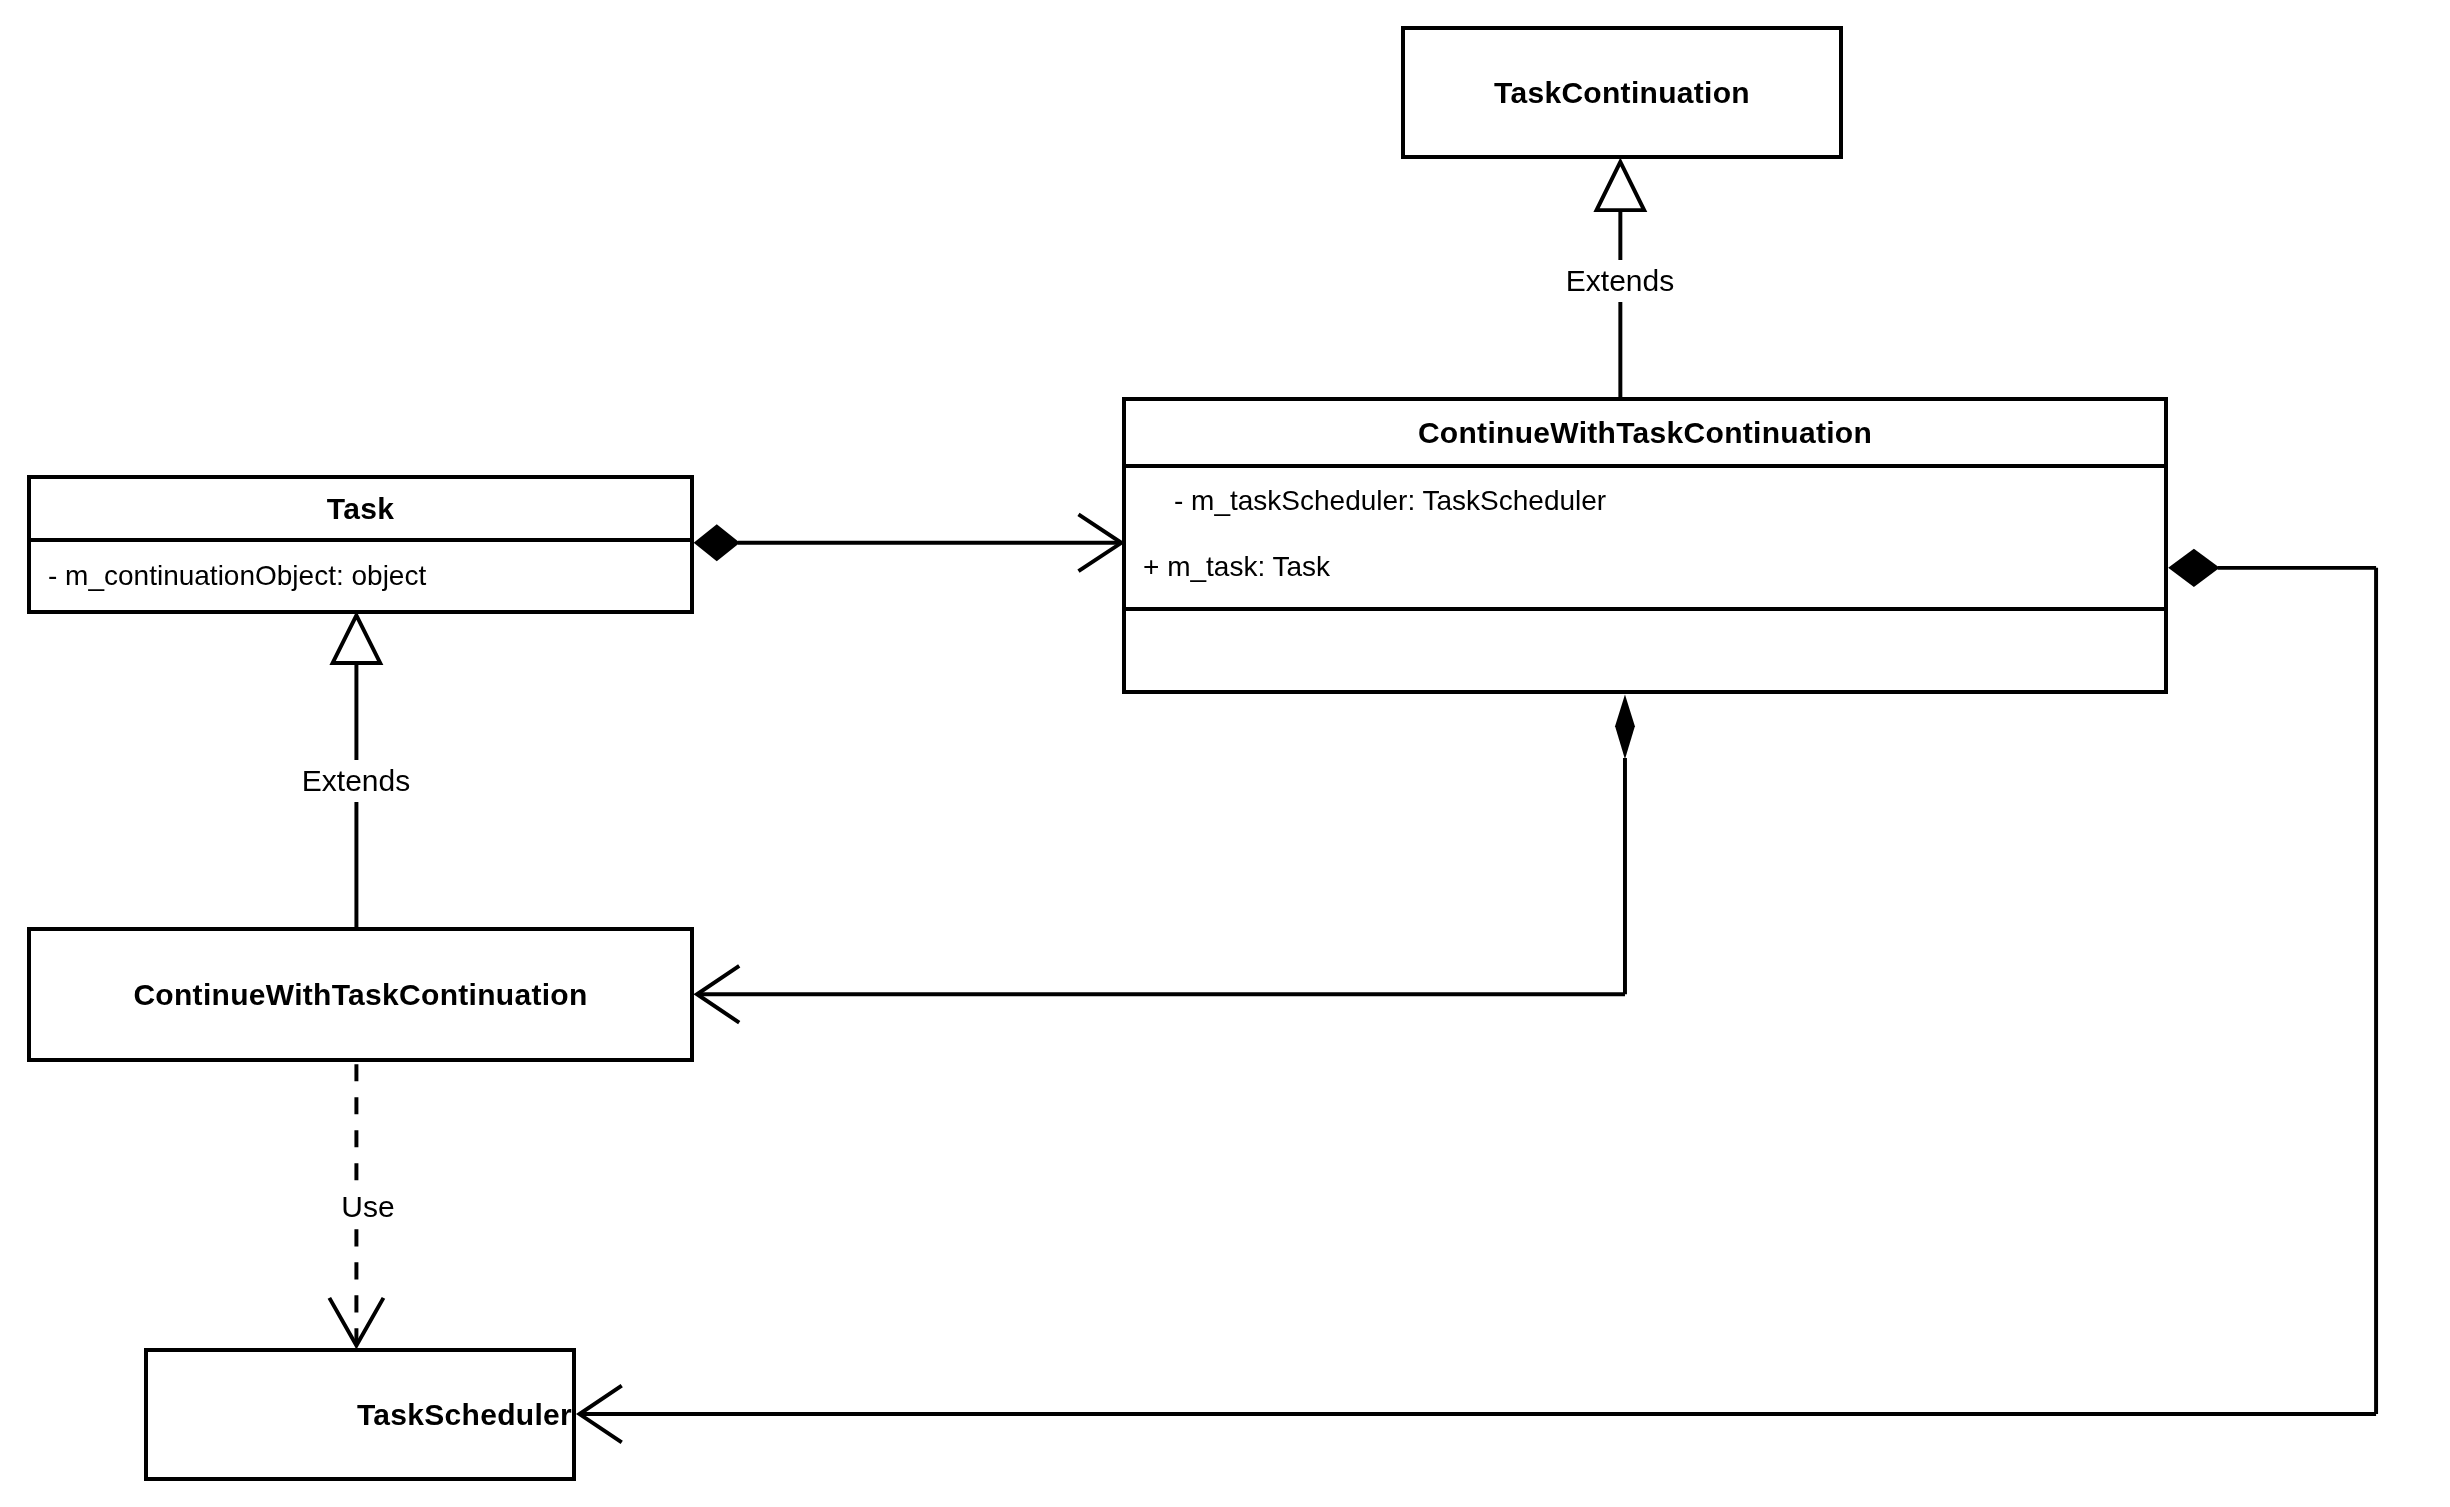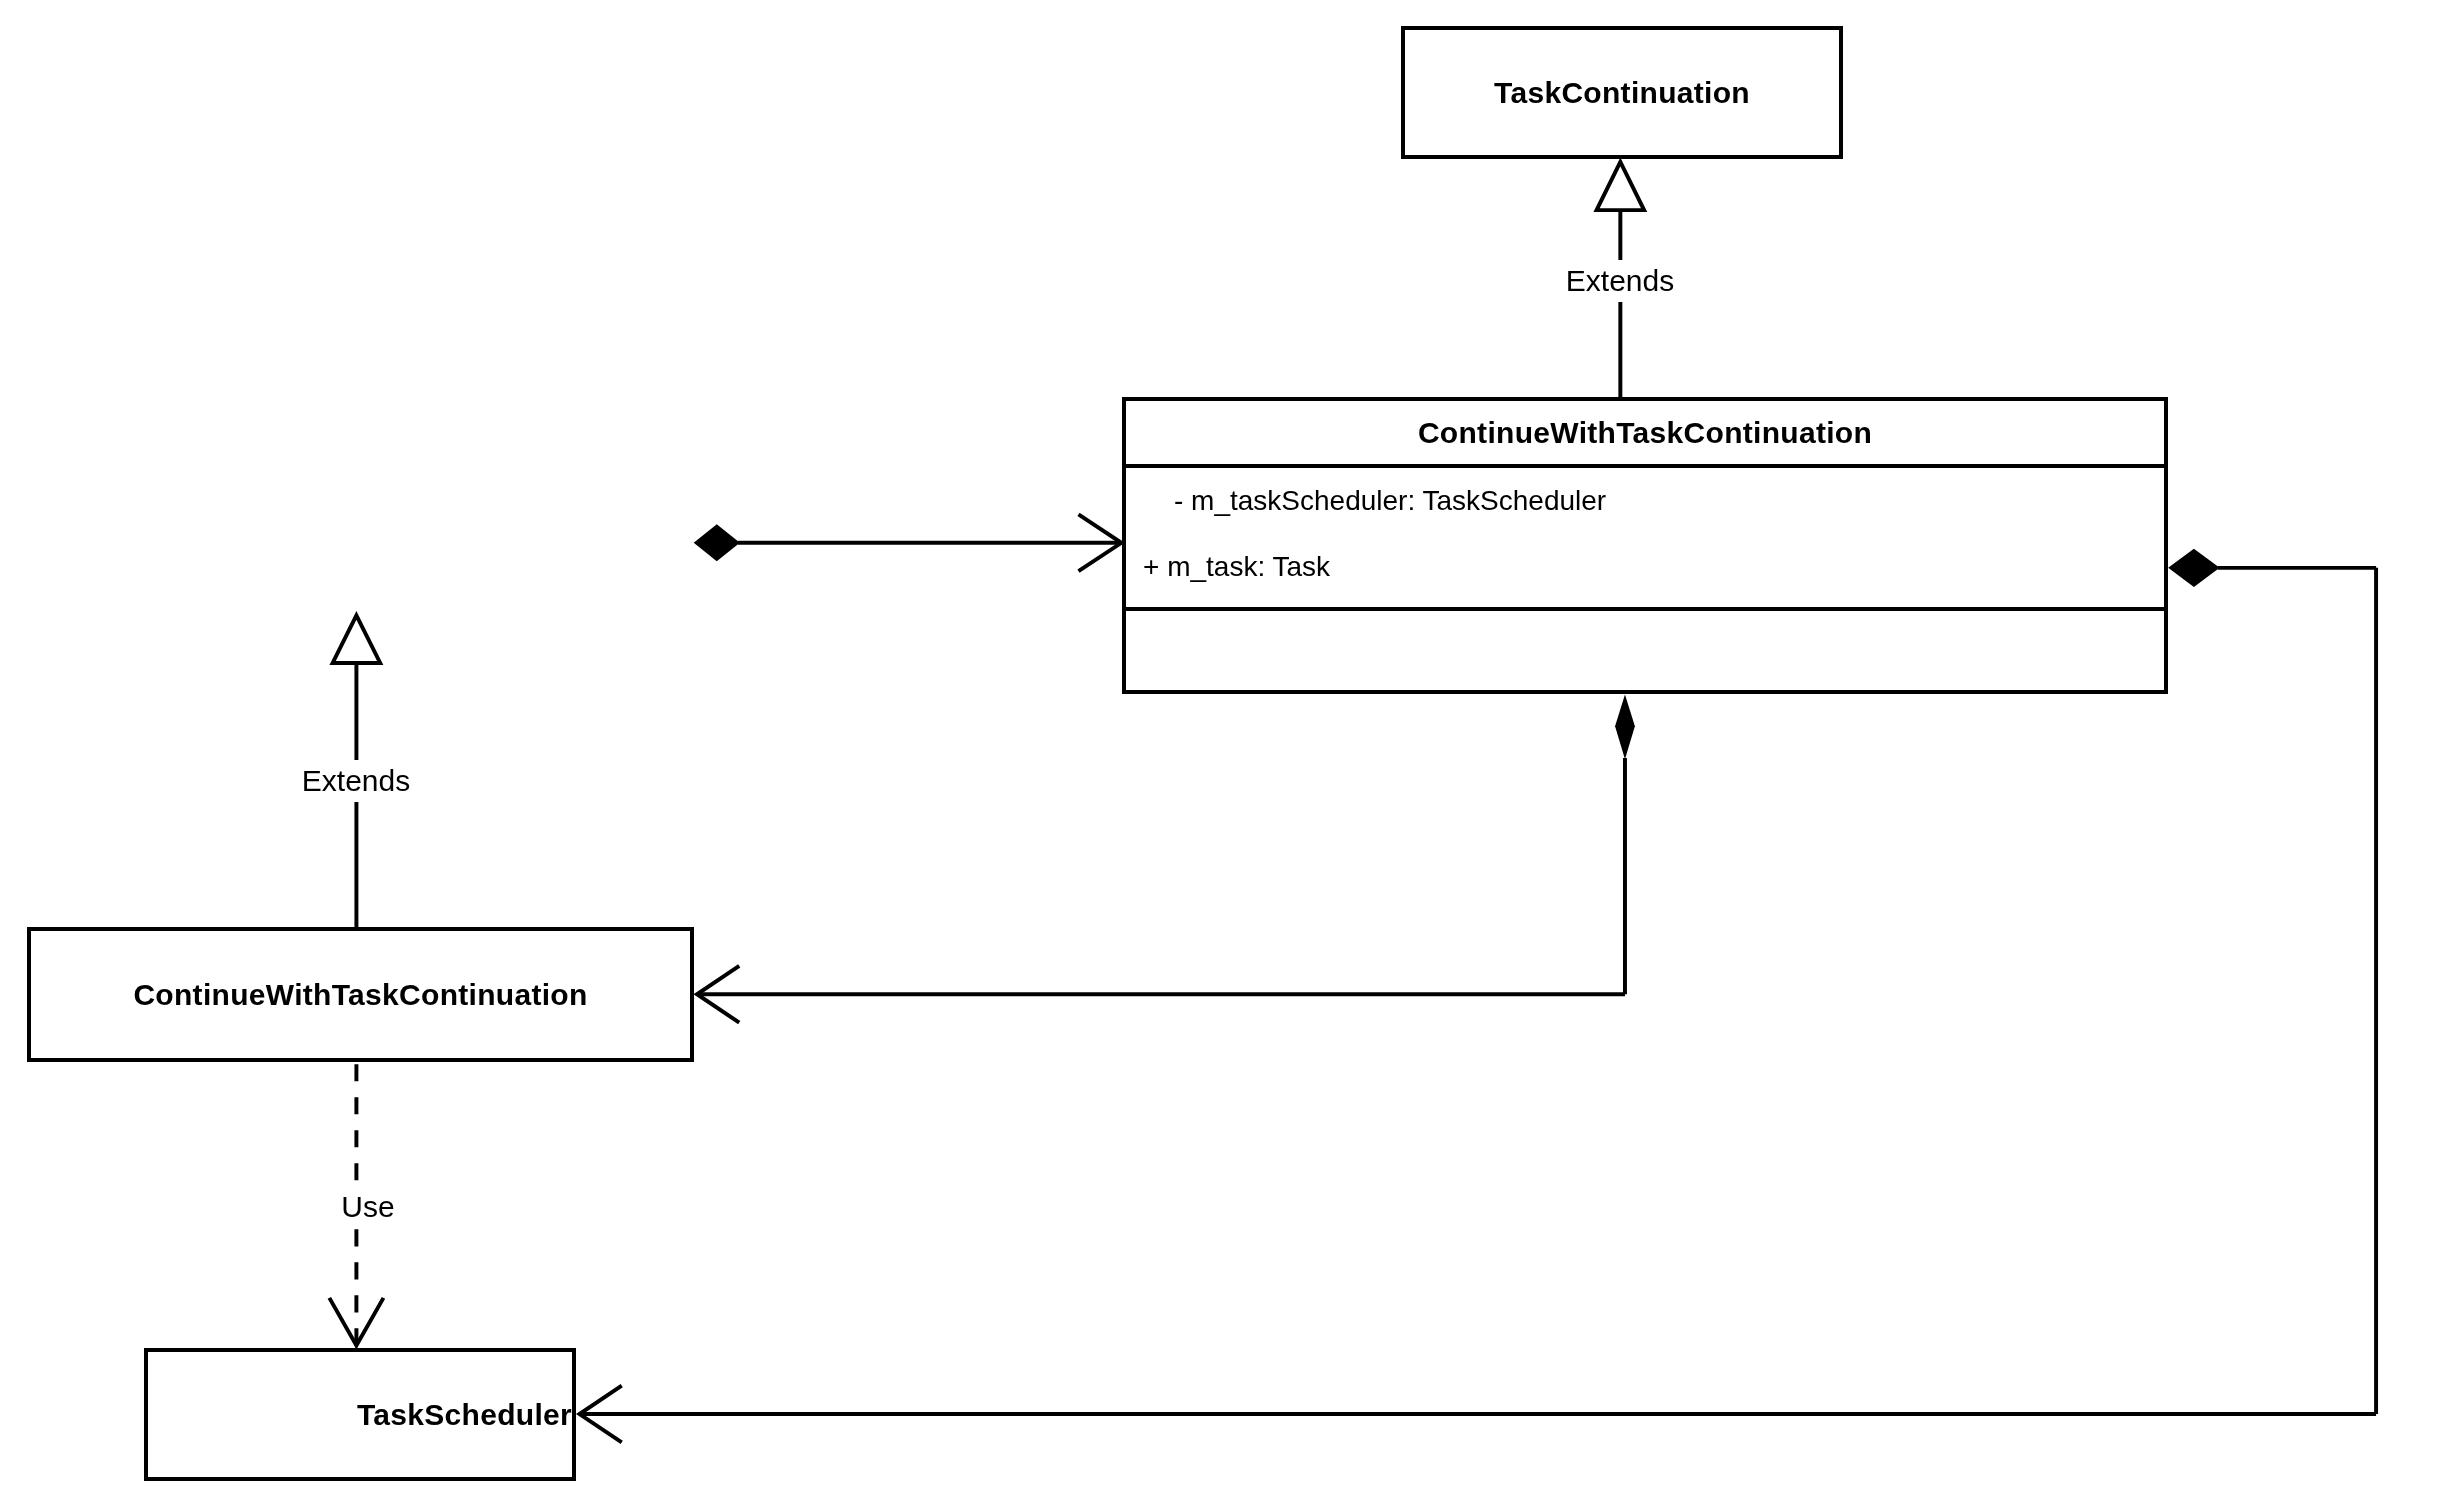--- a/index.html
+++ b/index.html
@@ -111,6 +111,13 @@
     <div class="section-sep"></div>
   </div>
 
+  <div class="class-box" style="left:27px; top:475px; width:667px; height:139px;">
+    <div class="class-title" style="height:59px;">Task</div>
+    <div class="section-sep"></div>
+    <div style="flex:1; display:flex;">
+      <div class="member-row" style="flex:1;">- m_continuationObject: object</div>
+    </div>
+  </div>
 
   <div class="class-box" style="left:27px; top:927px; width:667px; height:135px;">
     <div class="class-title fill">ContinueWithTaskContinuation</div>

